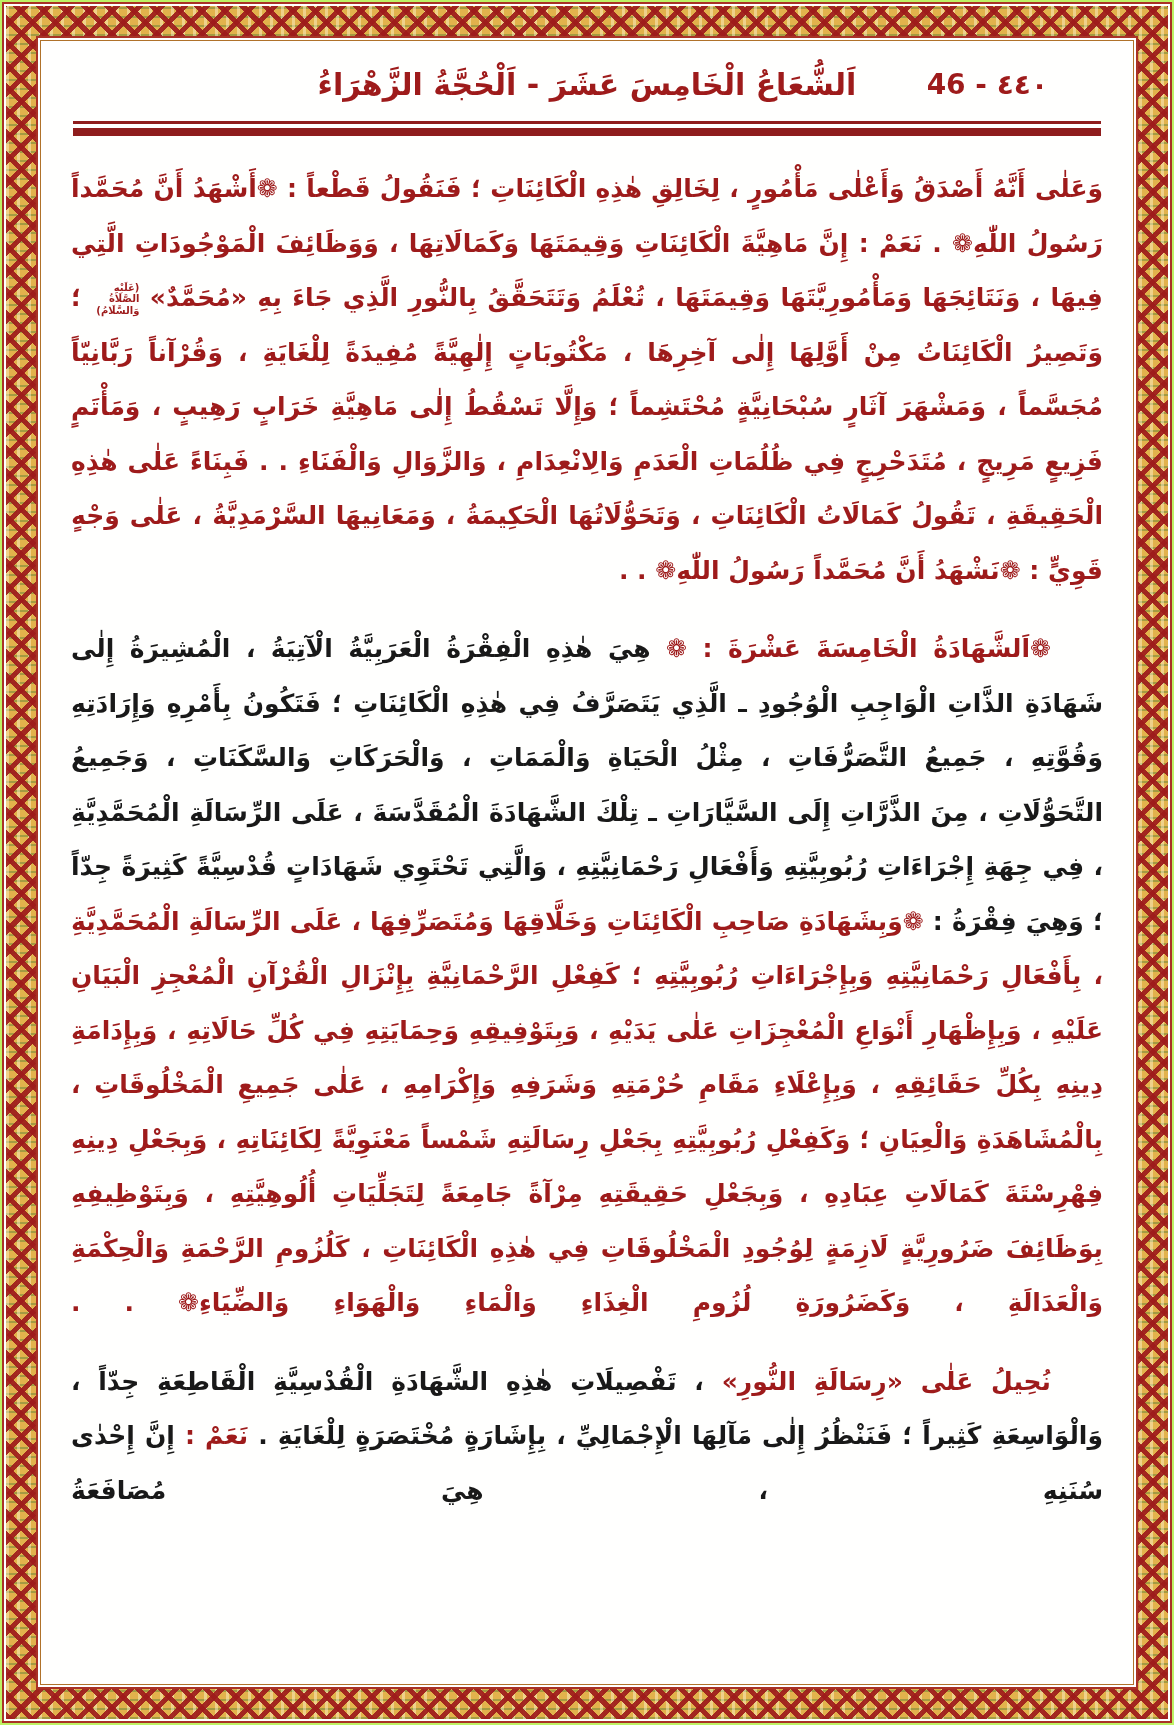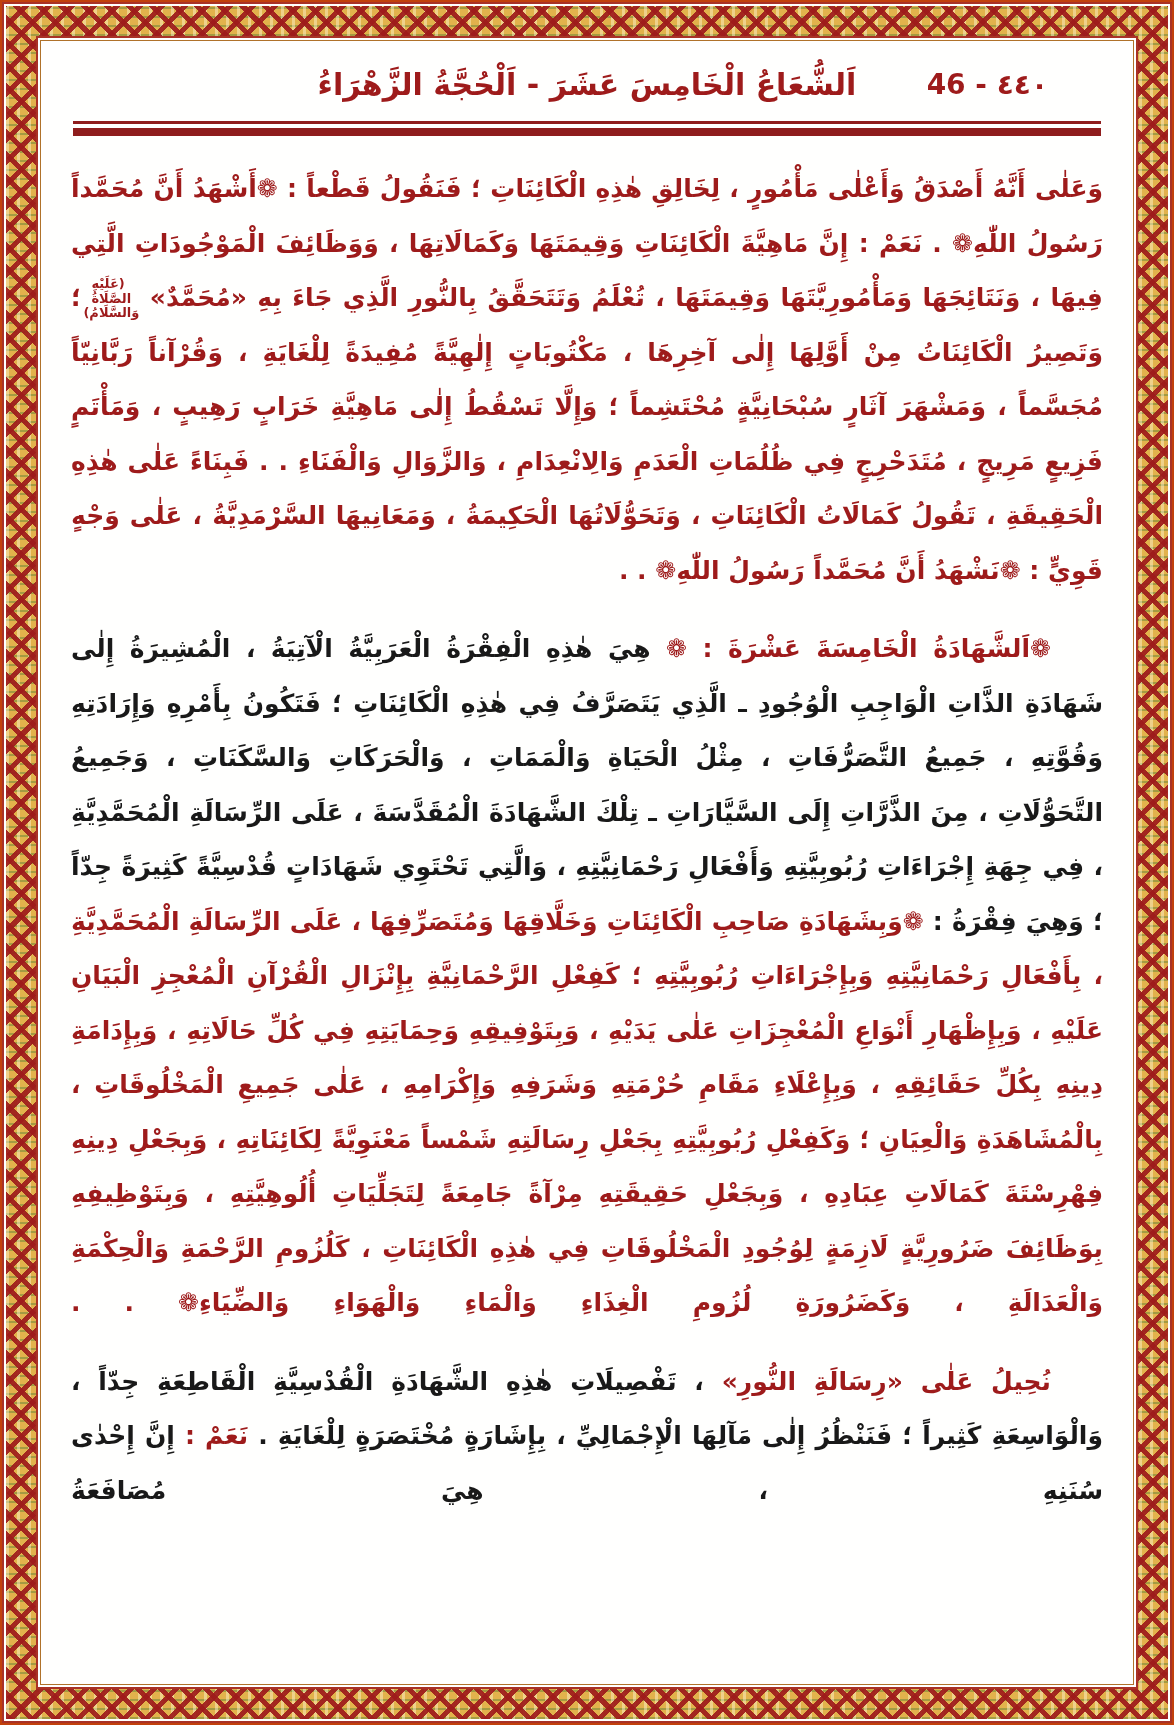--- a/index.html
+++ b/index.html
@@ -3,7 +3,7 @@
 <meta charset="utf-8">
 <style>
   html,body{margin:0;padding:0;width:1174px;height:1725px;overflow:hidden;background:#ffffff;}
-  .page{position:relative;width:1174px;height:1725px;background:#c2410c;
+  .page{position:relative;width:1174px;height:1725px;background:#bef264;
         font-family:"DejaVu Sans",sans-serif;}
   
   .ornament-frame{

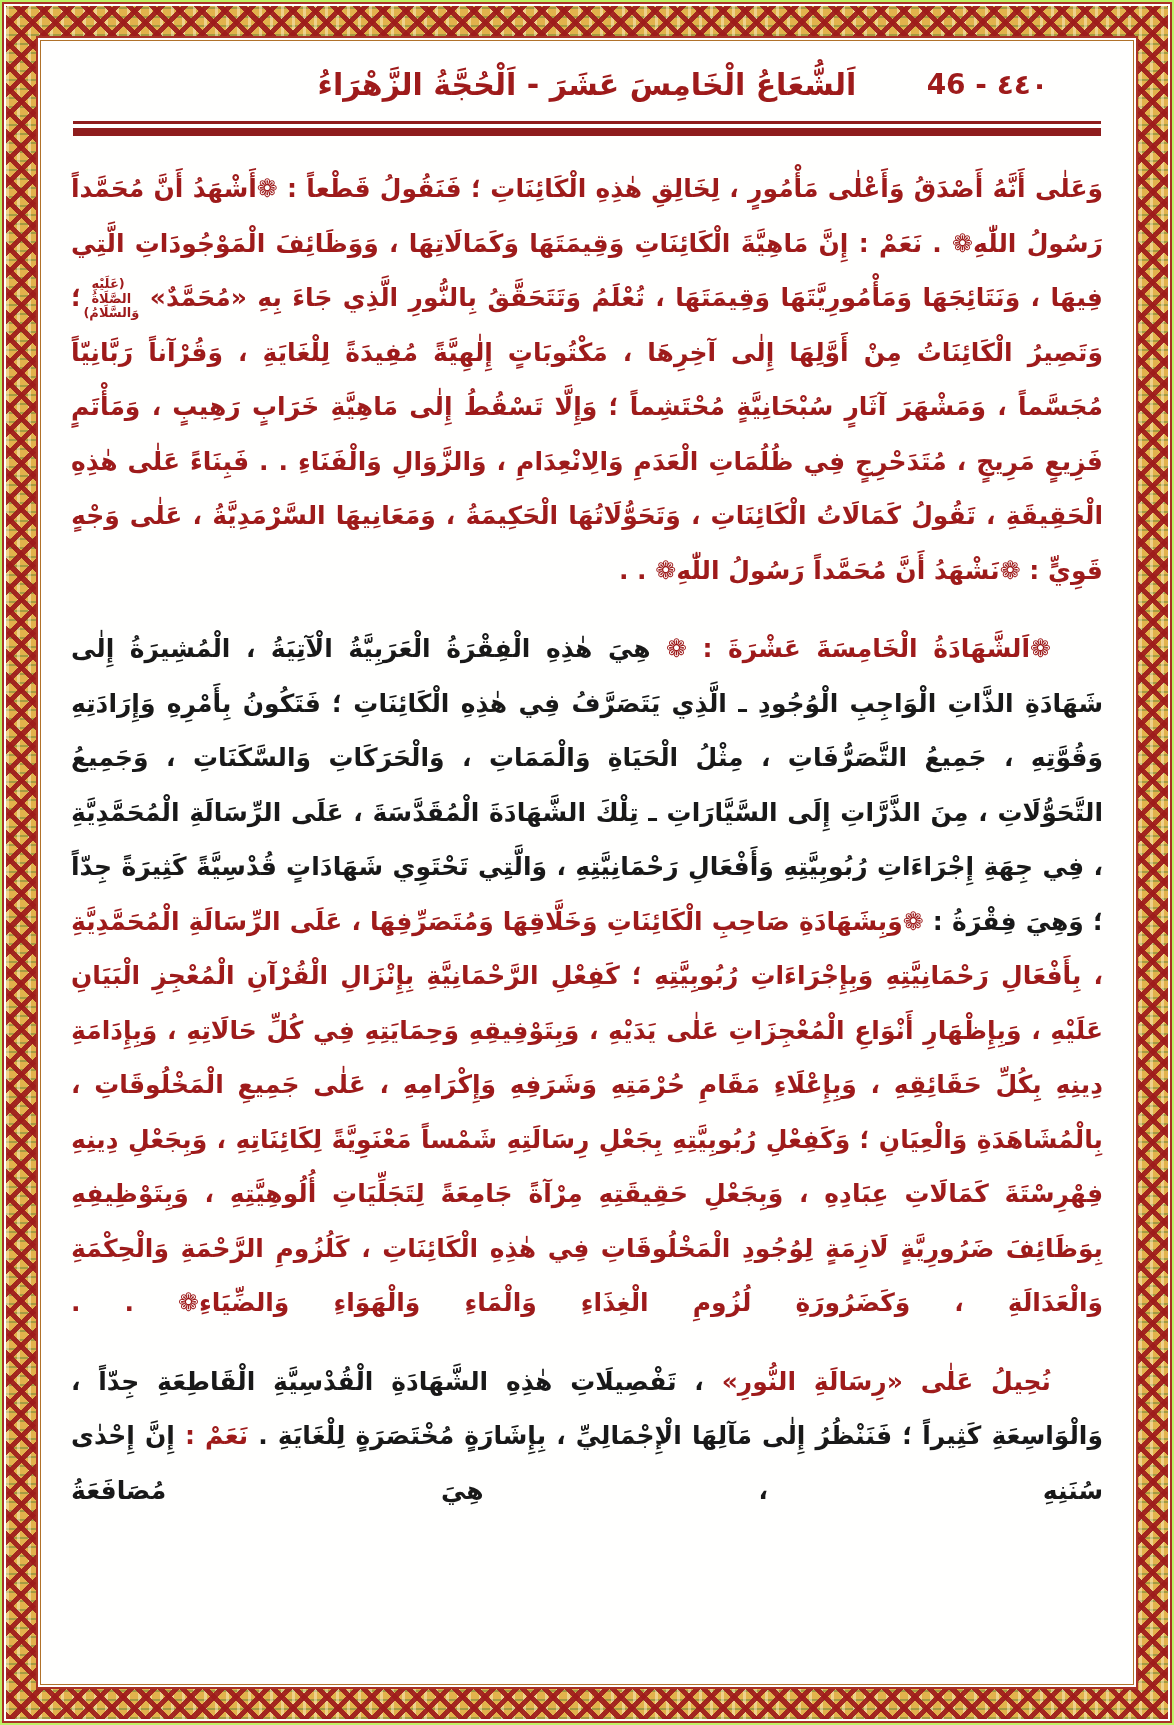--- a/index.html
+++ b/index.html
@@ -35,8 +35,8 @@
   .last{margin-bottom:0;}
   .seg.red{color:#9e1b1b;}
   .seg.black{color:#191919;}
-  .honorific{display:inline-block;width:48px;font-size:13px;line-height:1.15;vertical-align:middle;
-             text-align:left;color:#9e1b1b;font-weight:bold;white-space:normal;text-indent:0;}
+  .honorific{display:inline-block;width:48px;font-size:10px;line-height:1.15;vertical-align:middle;
+             text-align:right;color:#9e1b1b;font-weight:bold;white-space:normal;text-indent:0;}
 </style>
 </head>
 <body>

